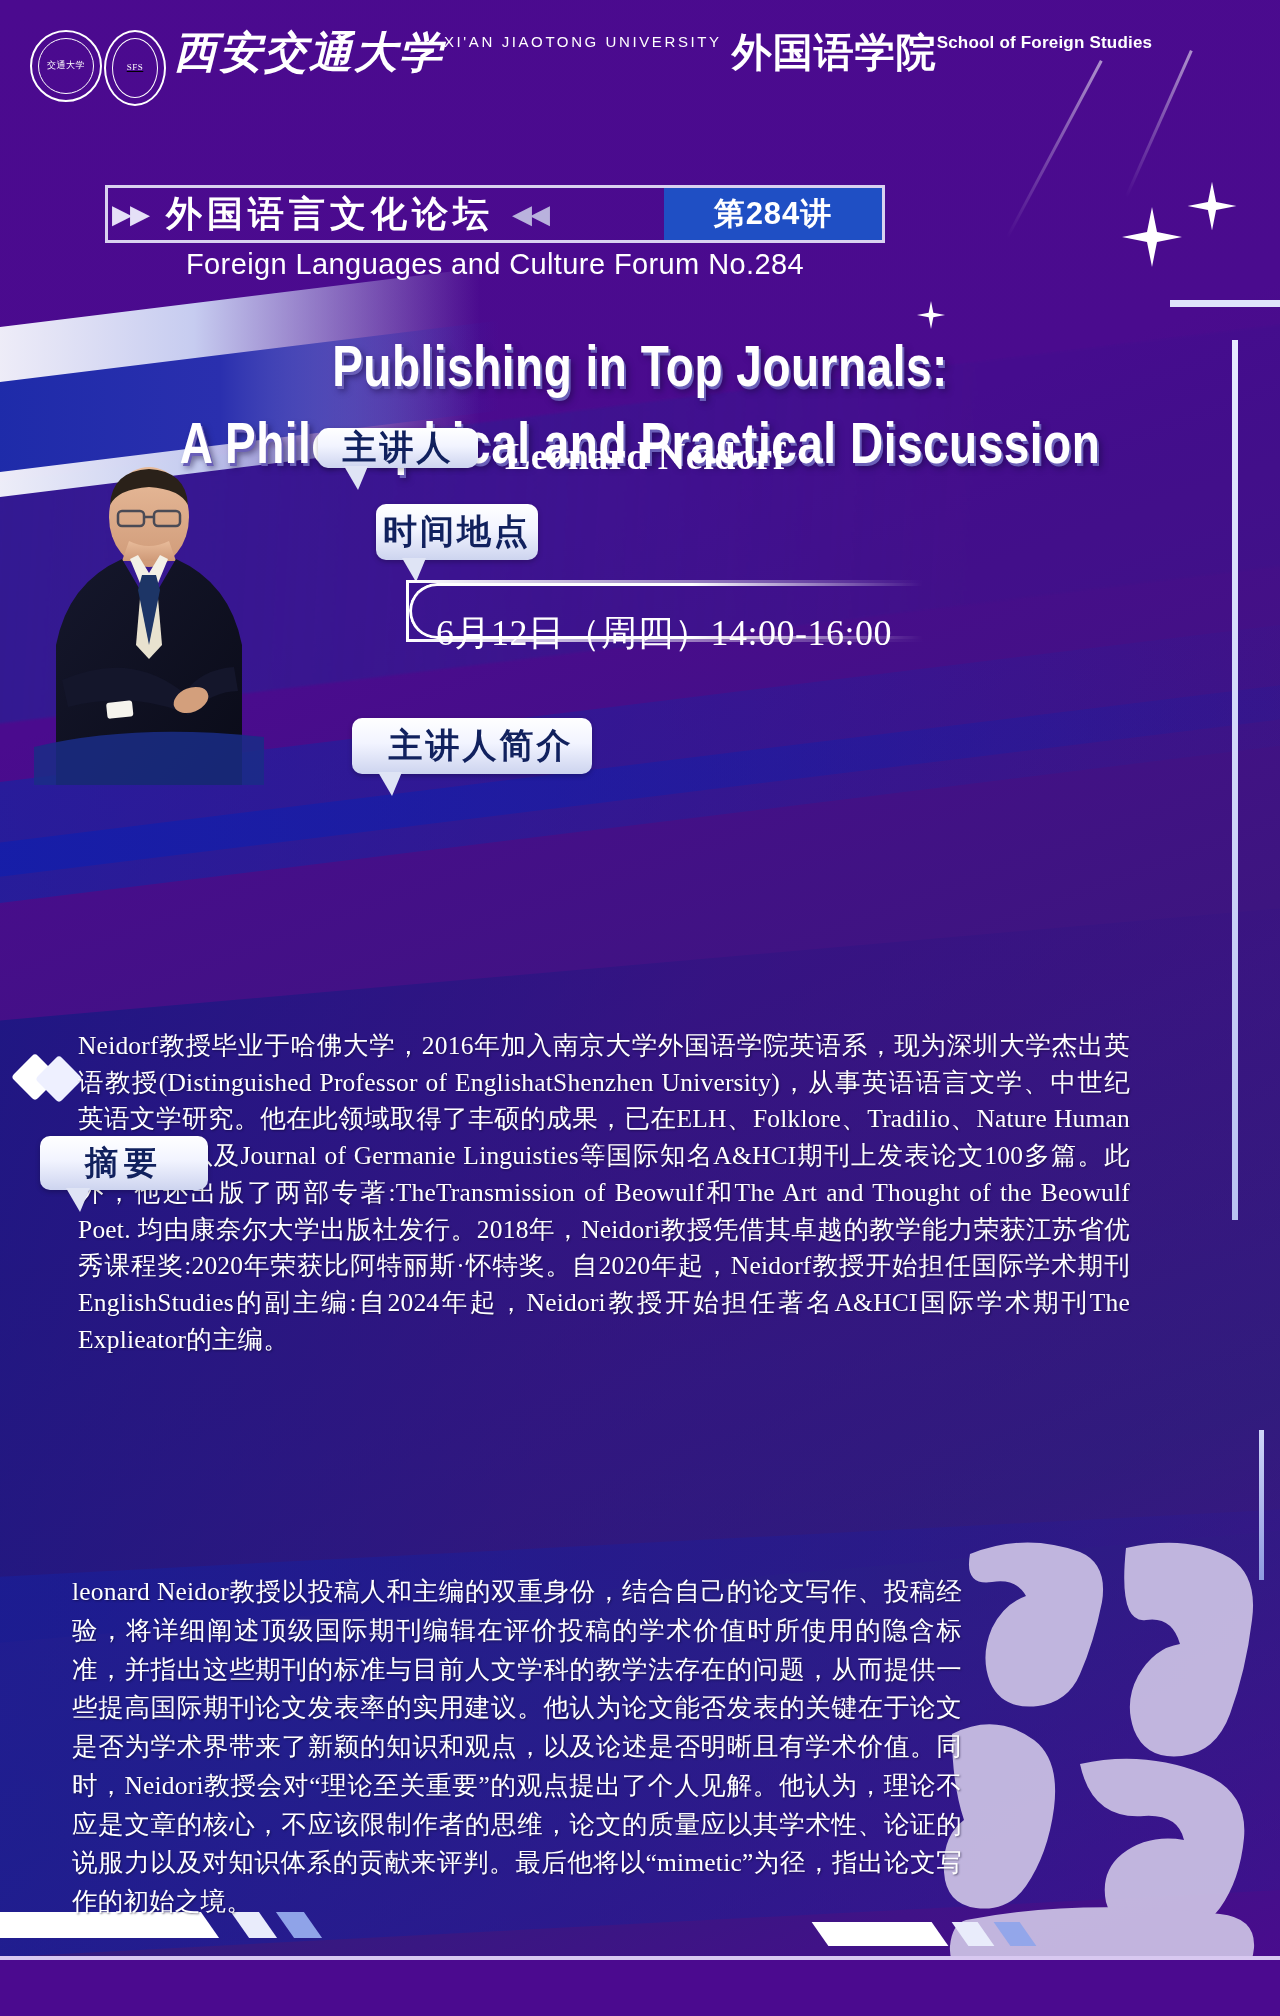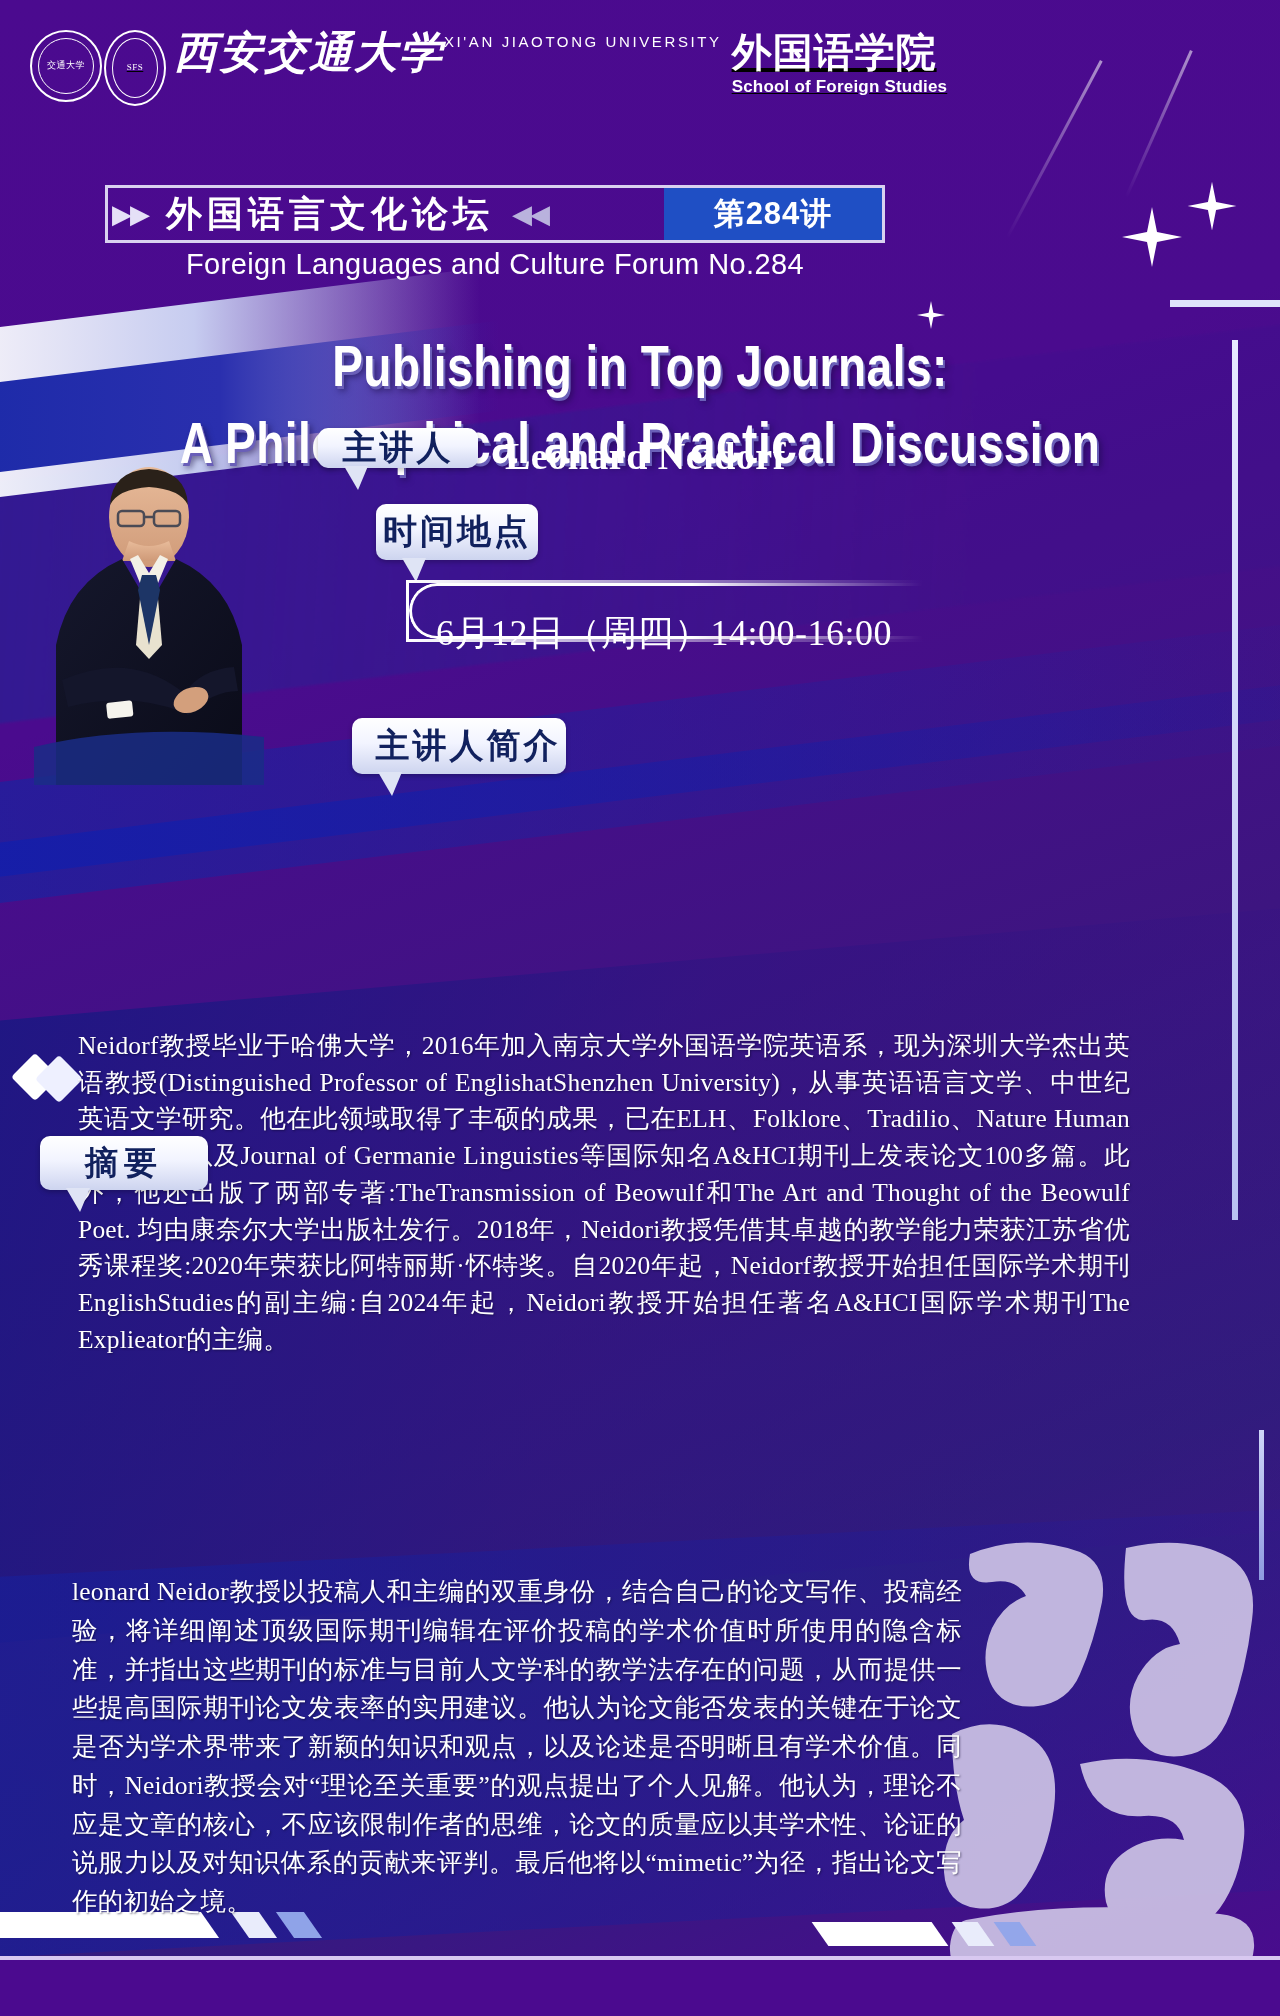--- a/index.html
+++ b/index.html
@@ -130,7 +130,7 @@
     font-size:15px; color:#fff; letter-spacing:2.6px; margin-top:3px;
     font-family:"Liberation Sans", sans-serif;
   }
-  .school-name{ display:flex; flex-direction:column; margin-left:8px;text-decoration:underline; }
+  .school-name{ display:flex; margin-left:8px; }
   .school-cn{ font-size:40px; color:#fff; font-weight:700; letter-spacing:1px; line-height:1.1; }
   .school-en{ font-size:17px; color:#fff; font-weight:700; letter-spacing:.2px; margin-top:3px; }
 

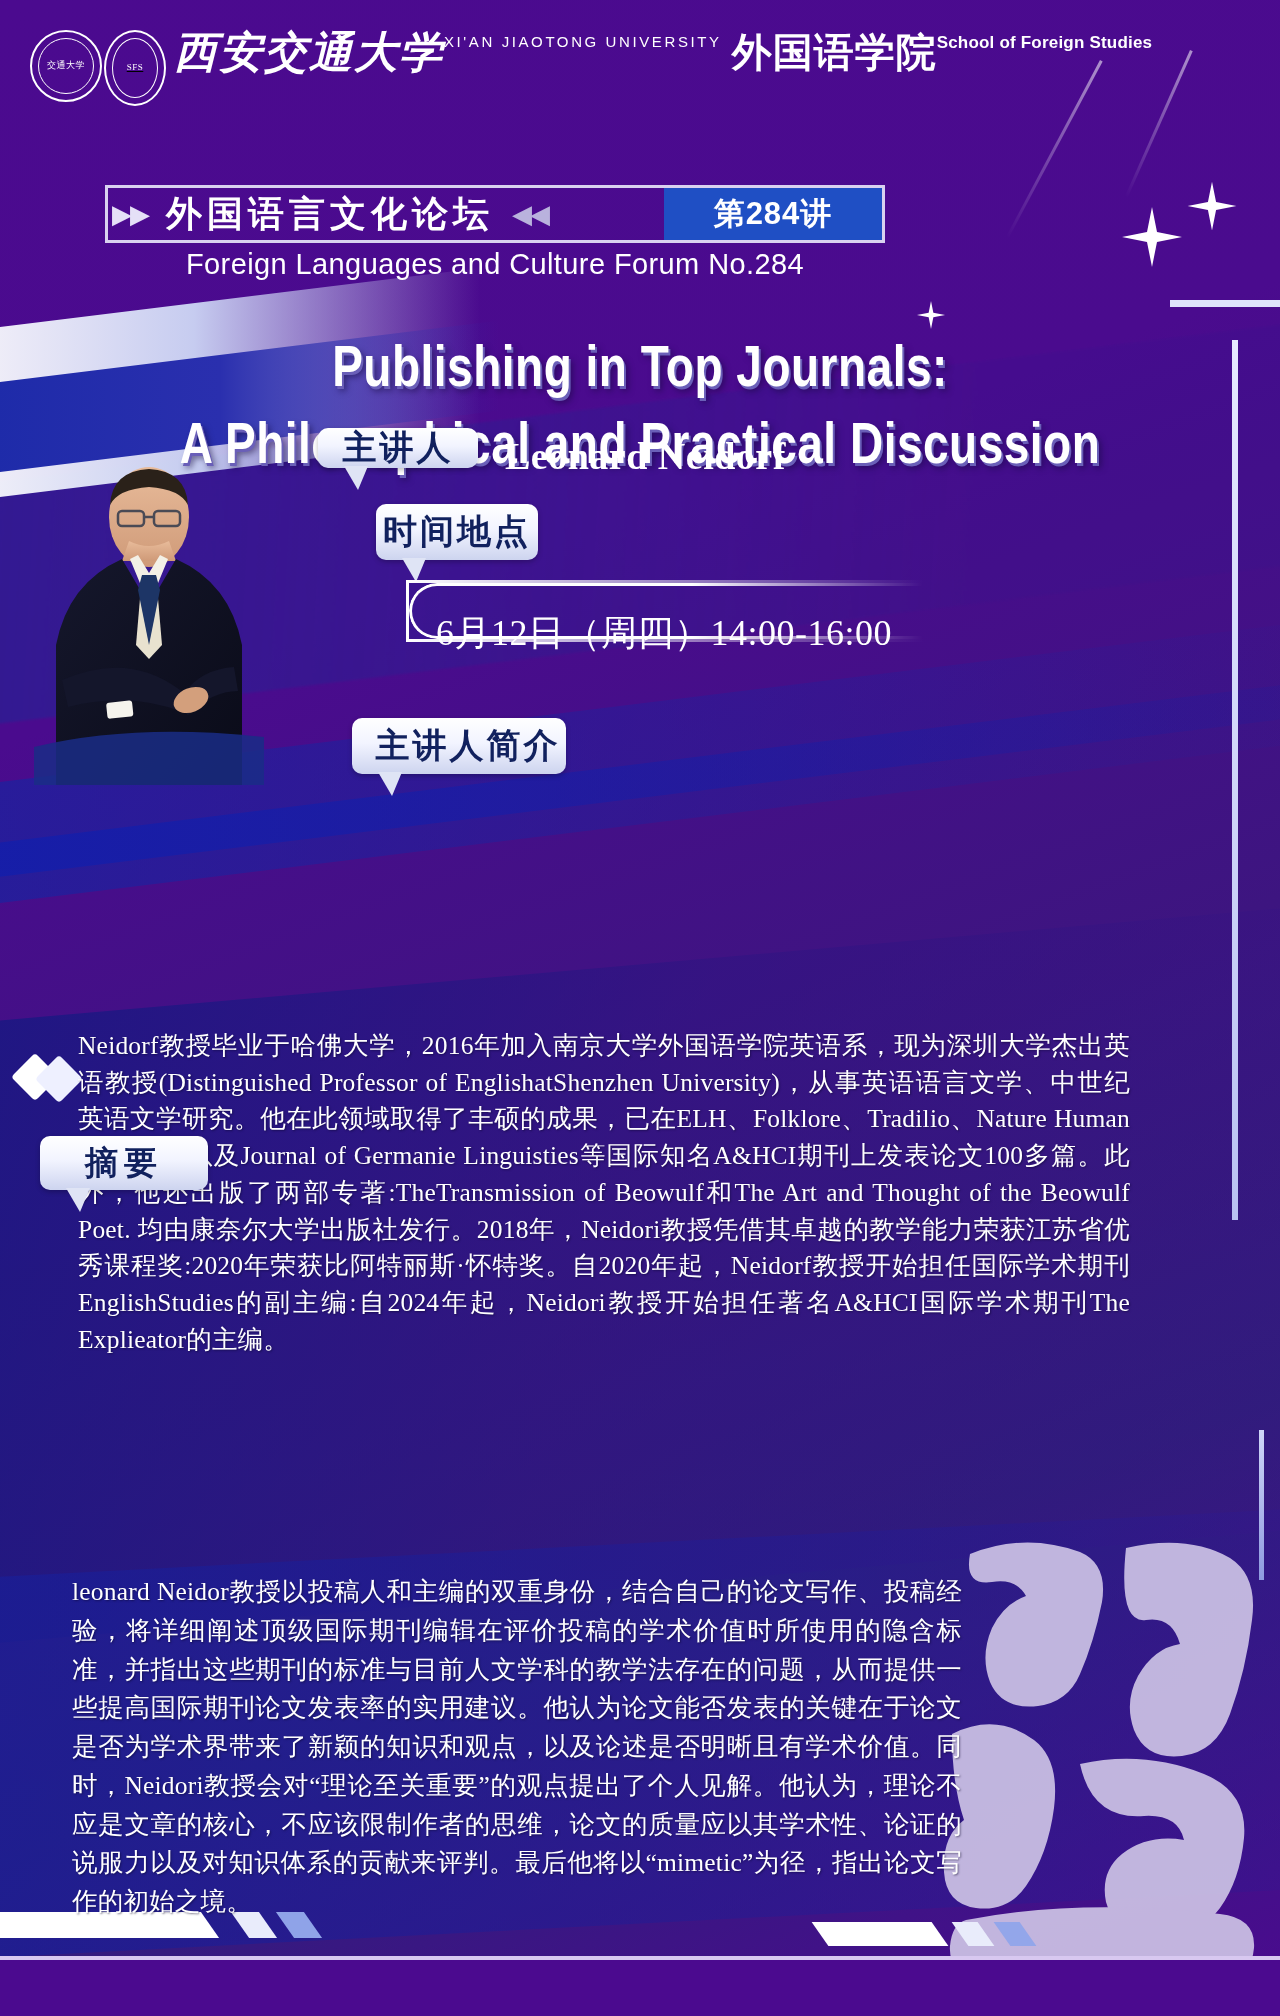--- a/index.html
+++ b/index.html
@@ -186,7 +186,7 @@
   }
   .b-speaker{ left:318px; top:428px; width:160px; height:40px; font-size:34px; letter-spacing:3px; }
   .b-time{    left:376px; top:504px; width:162px; height:56px; font-size:34px; letter-spacing:3px; }
-  .b-bio{     left:352px; top:718px; width:214px; height:56px; font-size:34px; letter-spacing:3px;padding-left:18px; }
+  .b-bio{     left:352px; top:718px; width:240px; height:56px; font-size:34px; letter-spacing:3px;padding-left:18px; }
   .b-abs{     left:40px;  top:1136px; width:168px; height:54px; font-size:33px; letter-spacing:6px; }
 
   .speaker-name{

